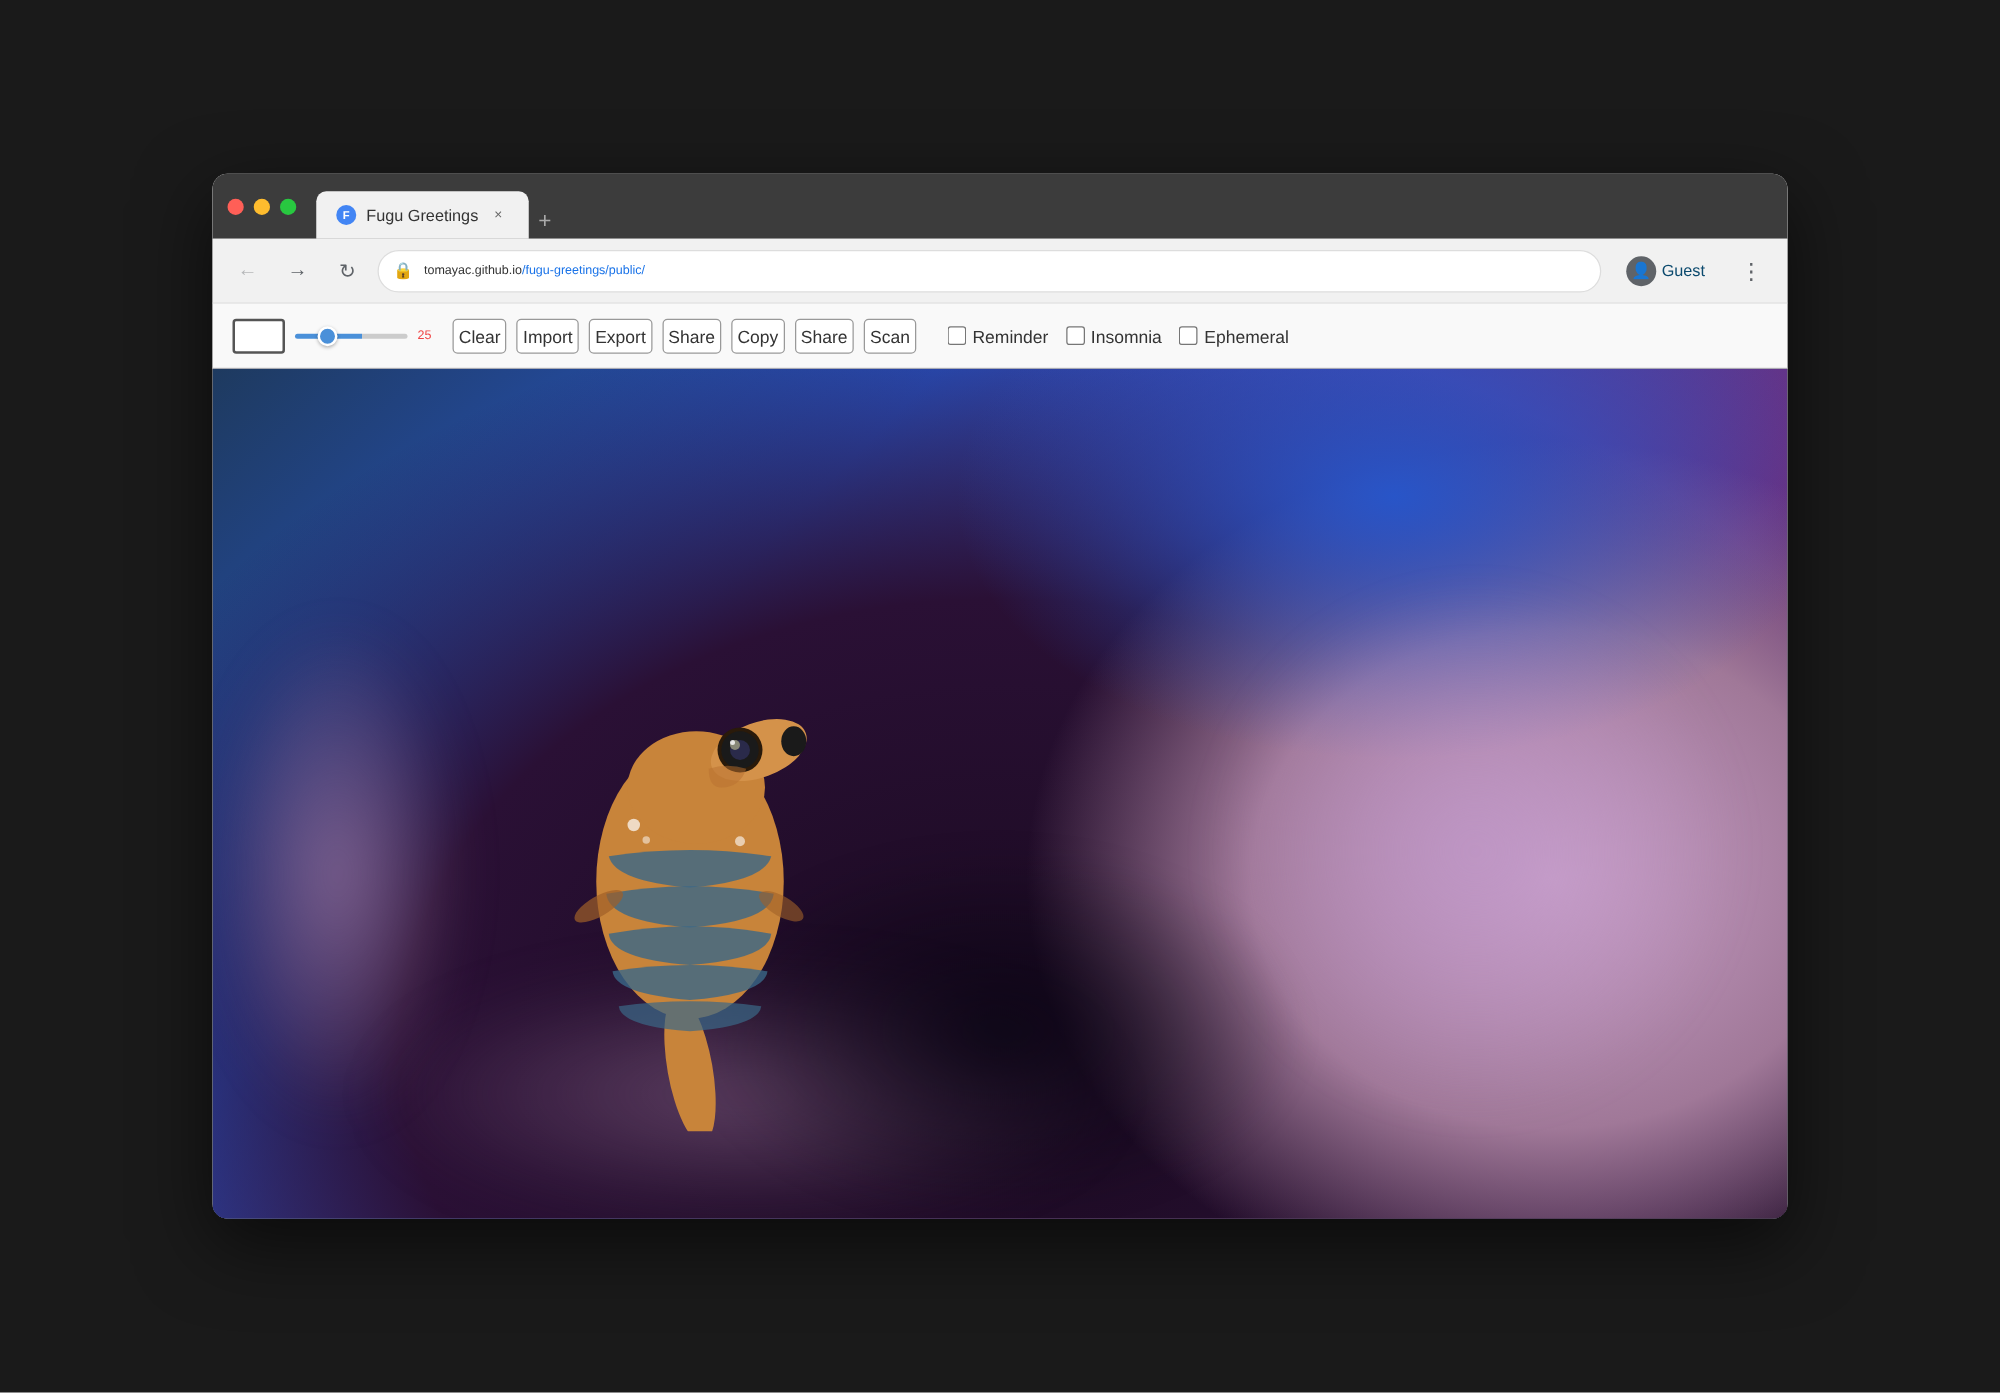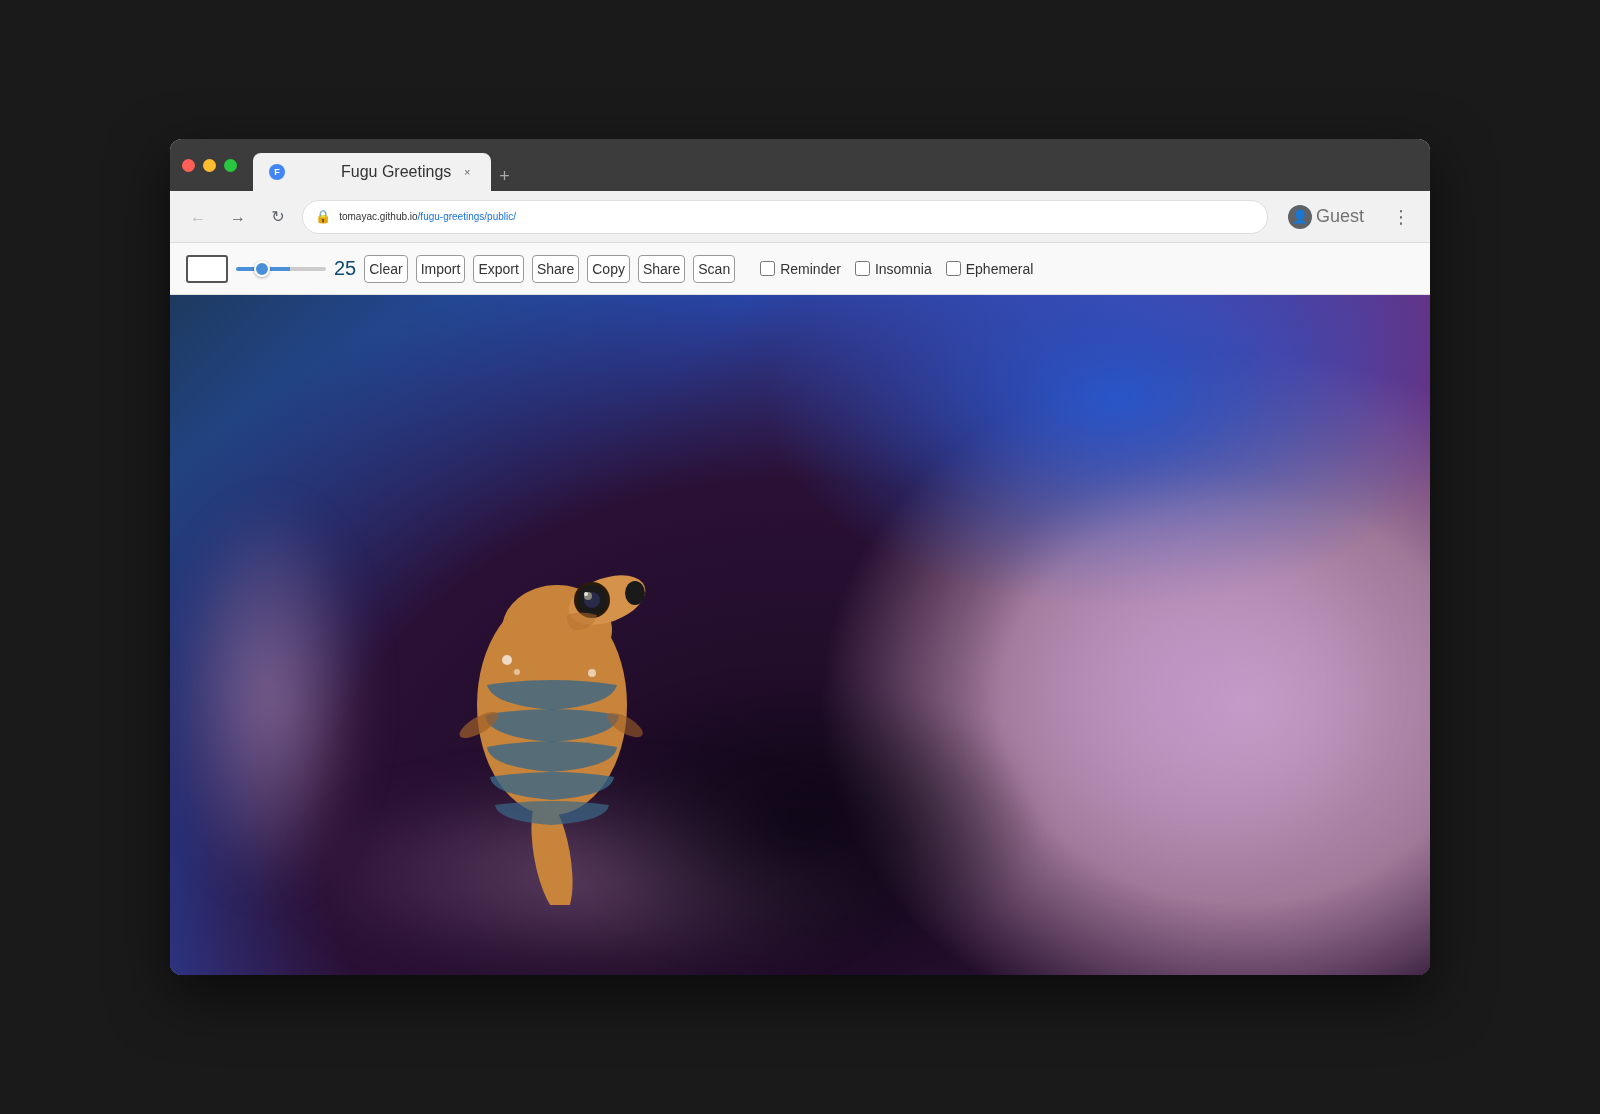--- a/index.html
+++ b/index.html
@@ -76,8 +76,7 @@
       flex-shrink: 0;
     }
     .tab-title {
-      font-size: 16px;
-      margin-left: 48px;
+      font-size: 13px;
     }
     .tab-close {
       width: 16px;

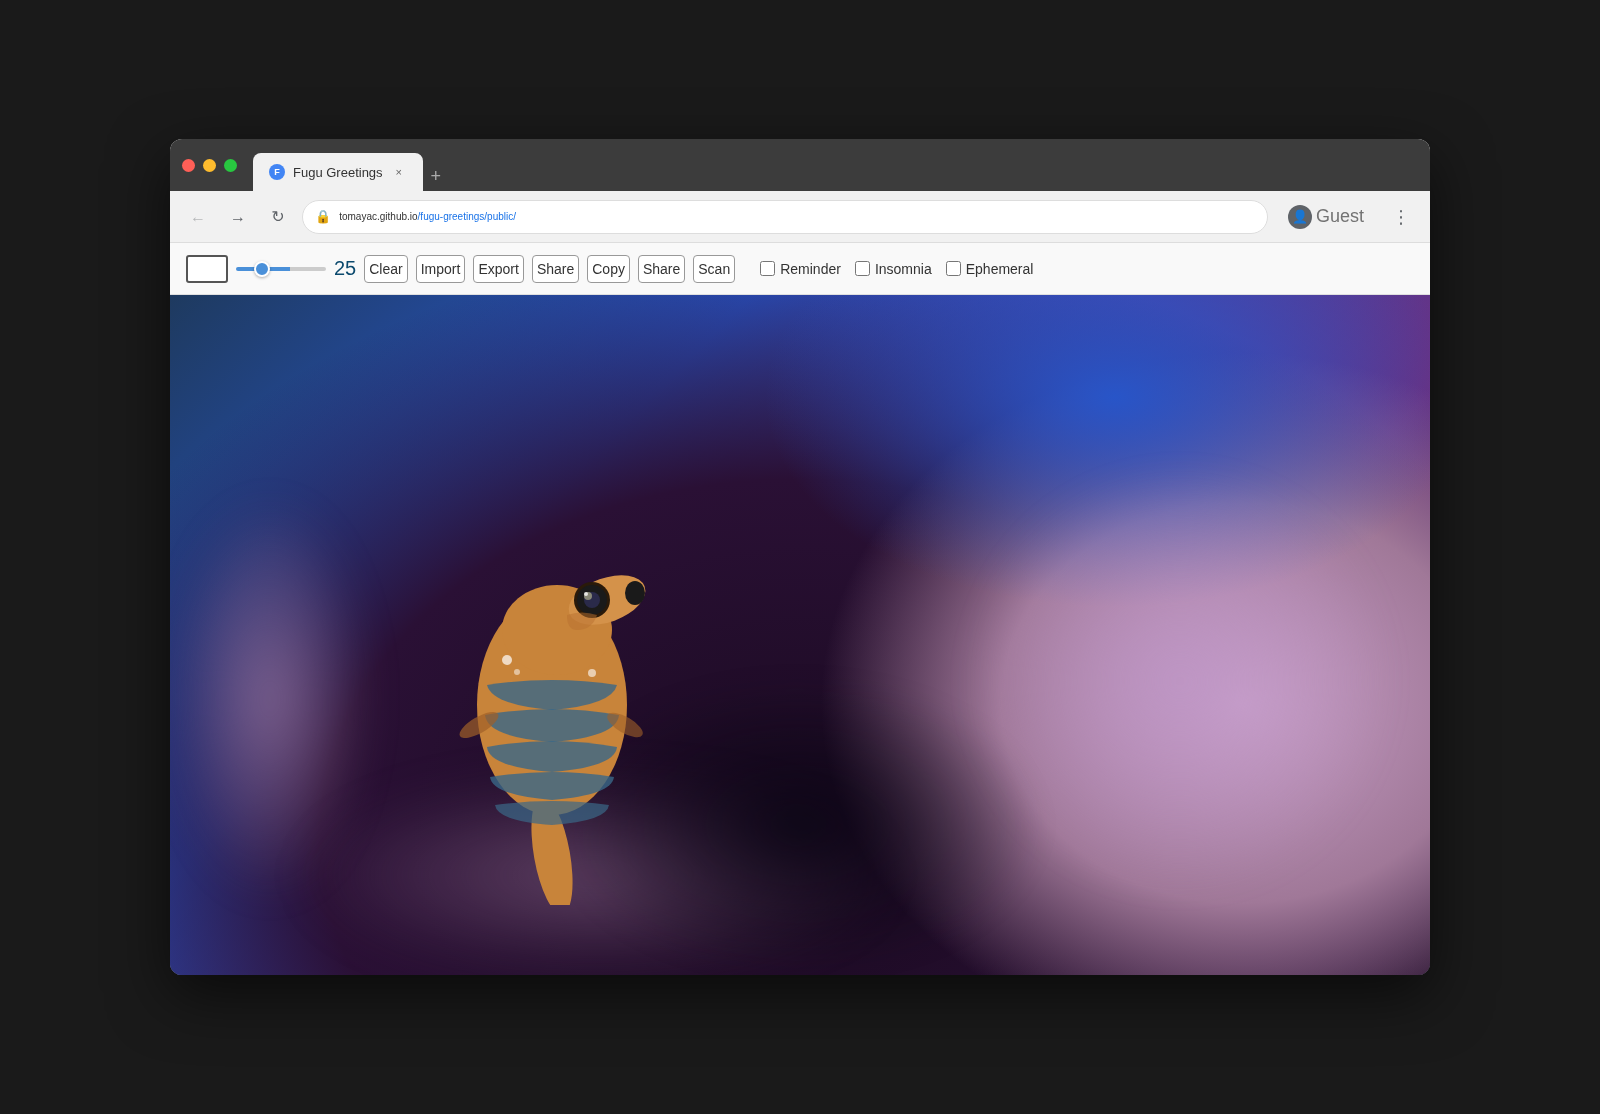--- a/index.html
+++ b/index.html
@@ -162,7 +162,7 @@
       color: #fff;
       font-size: 13px;
     }
-    .profile-name { font-size: 18px; color: #737373; }
+    .profile-name { font-size: 13px; color: #0c4a6e; }
     .menu-dots { font-size: 18px; color: #5f6368; cursor: pointer; padding: 4px 8px; }
     
     .app-toolbar {

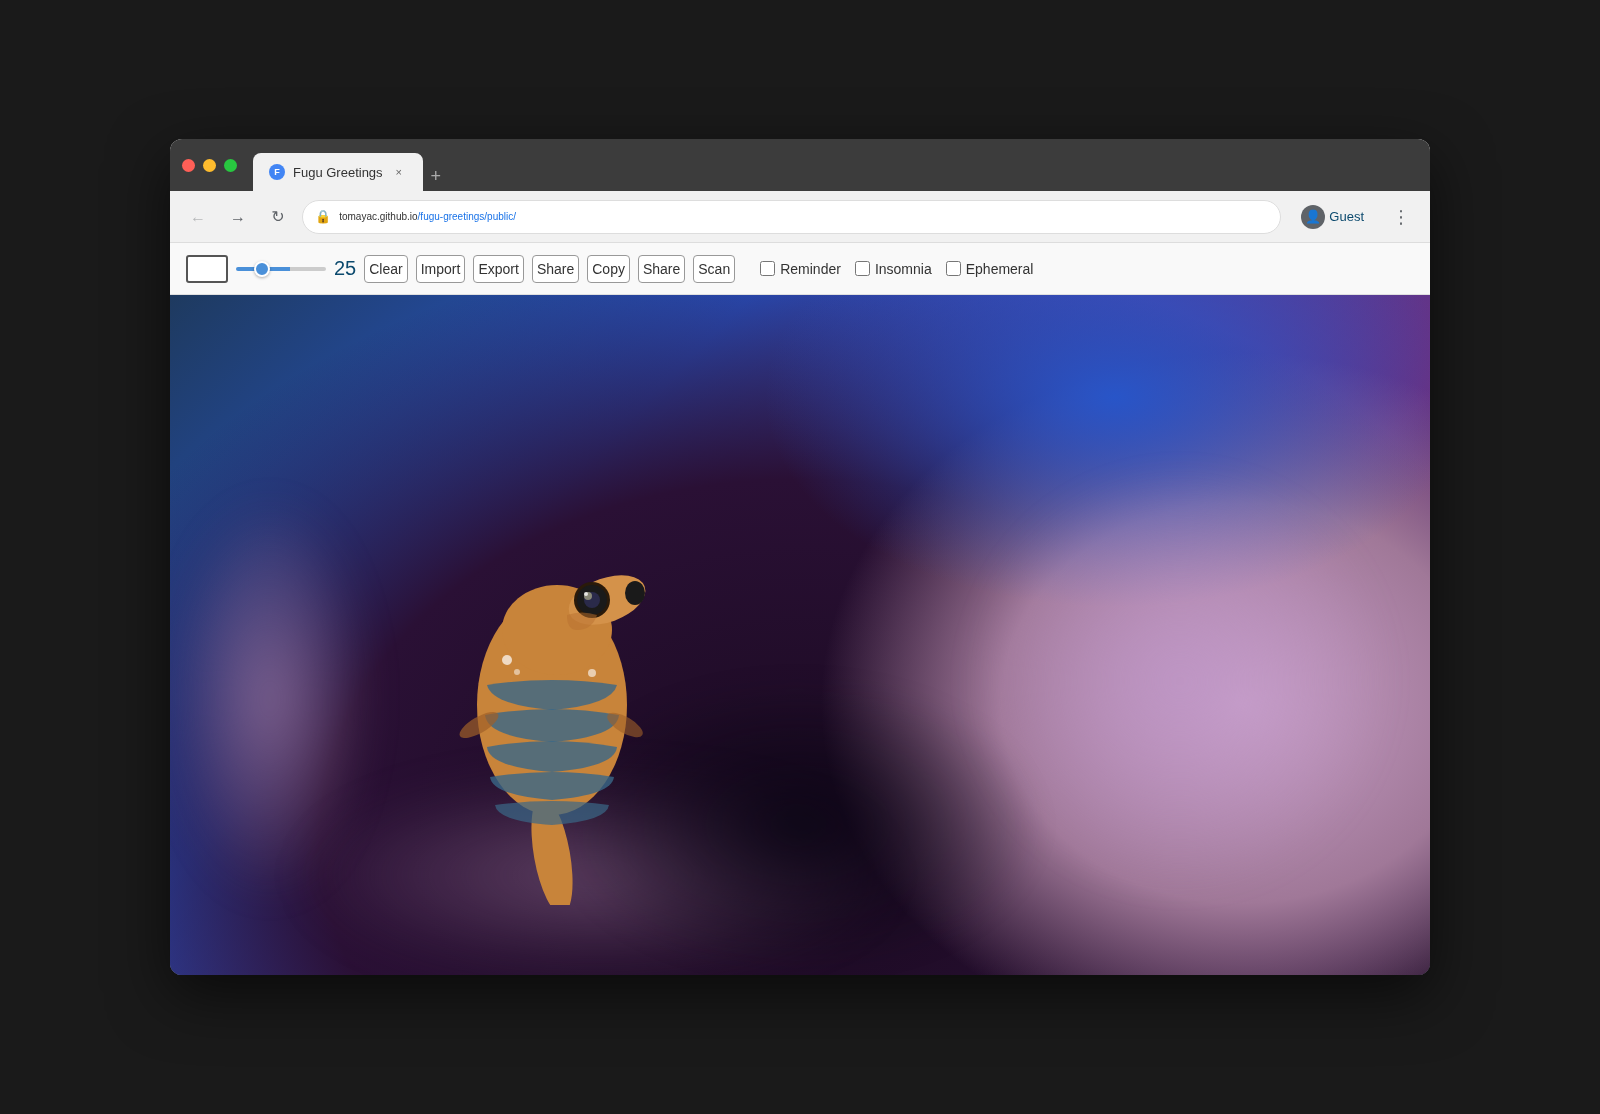--- a/index.html
+++ b/index.html
@@ -207,8 +207,8 @@
       box-shadow: 0 1px 3px rgba(0,0,0,0.3);
     }
     .slider-value {
-      font-size: 20px;
-      color: #0c4a6e;
+      font-size: 10px;
+      color: #ef4444;
       min-width: 20px;
     }
     .toolbar-btn {

